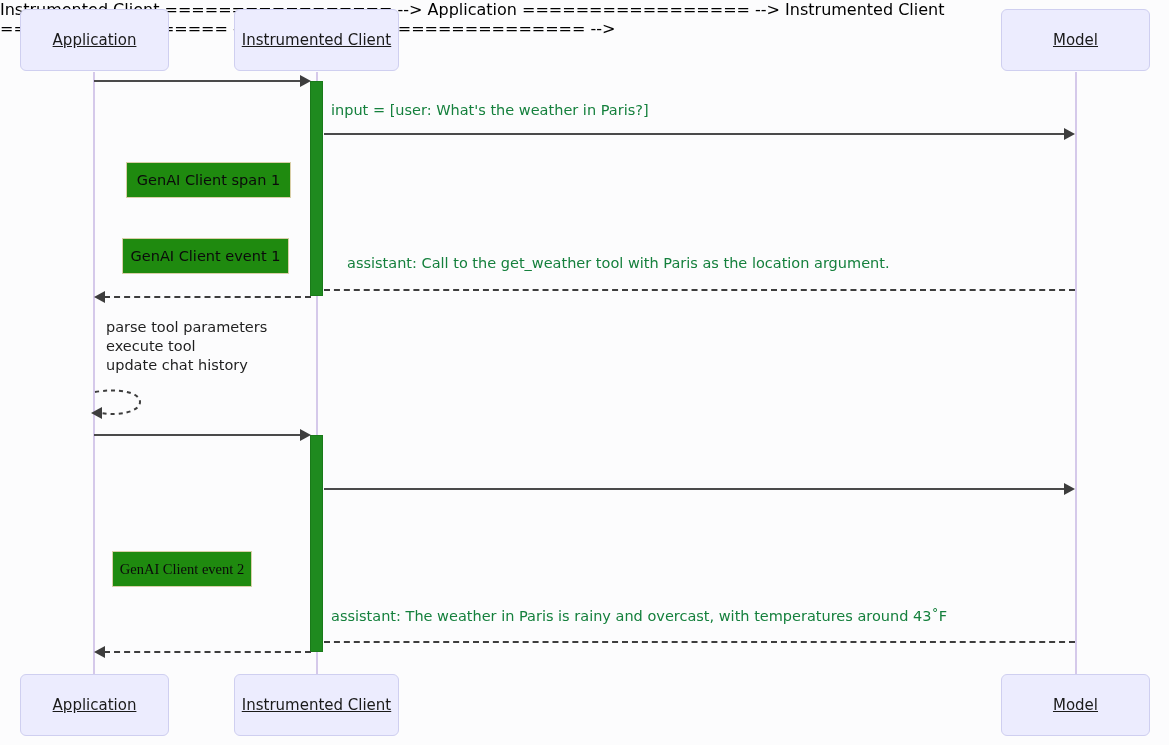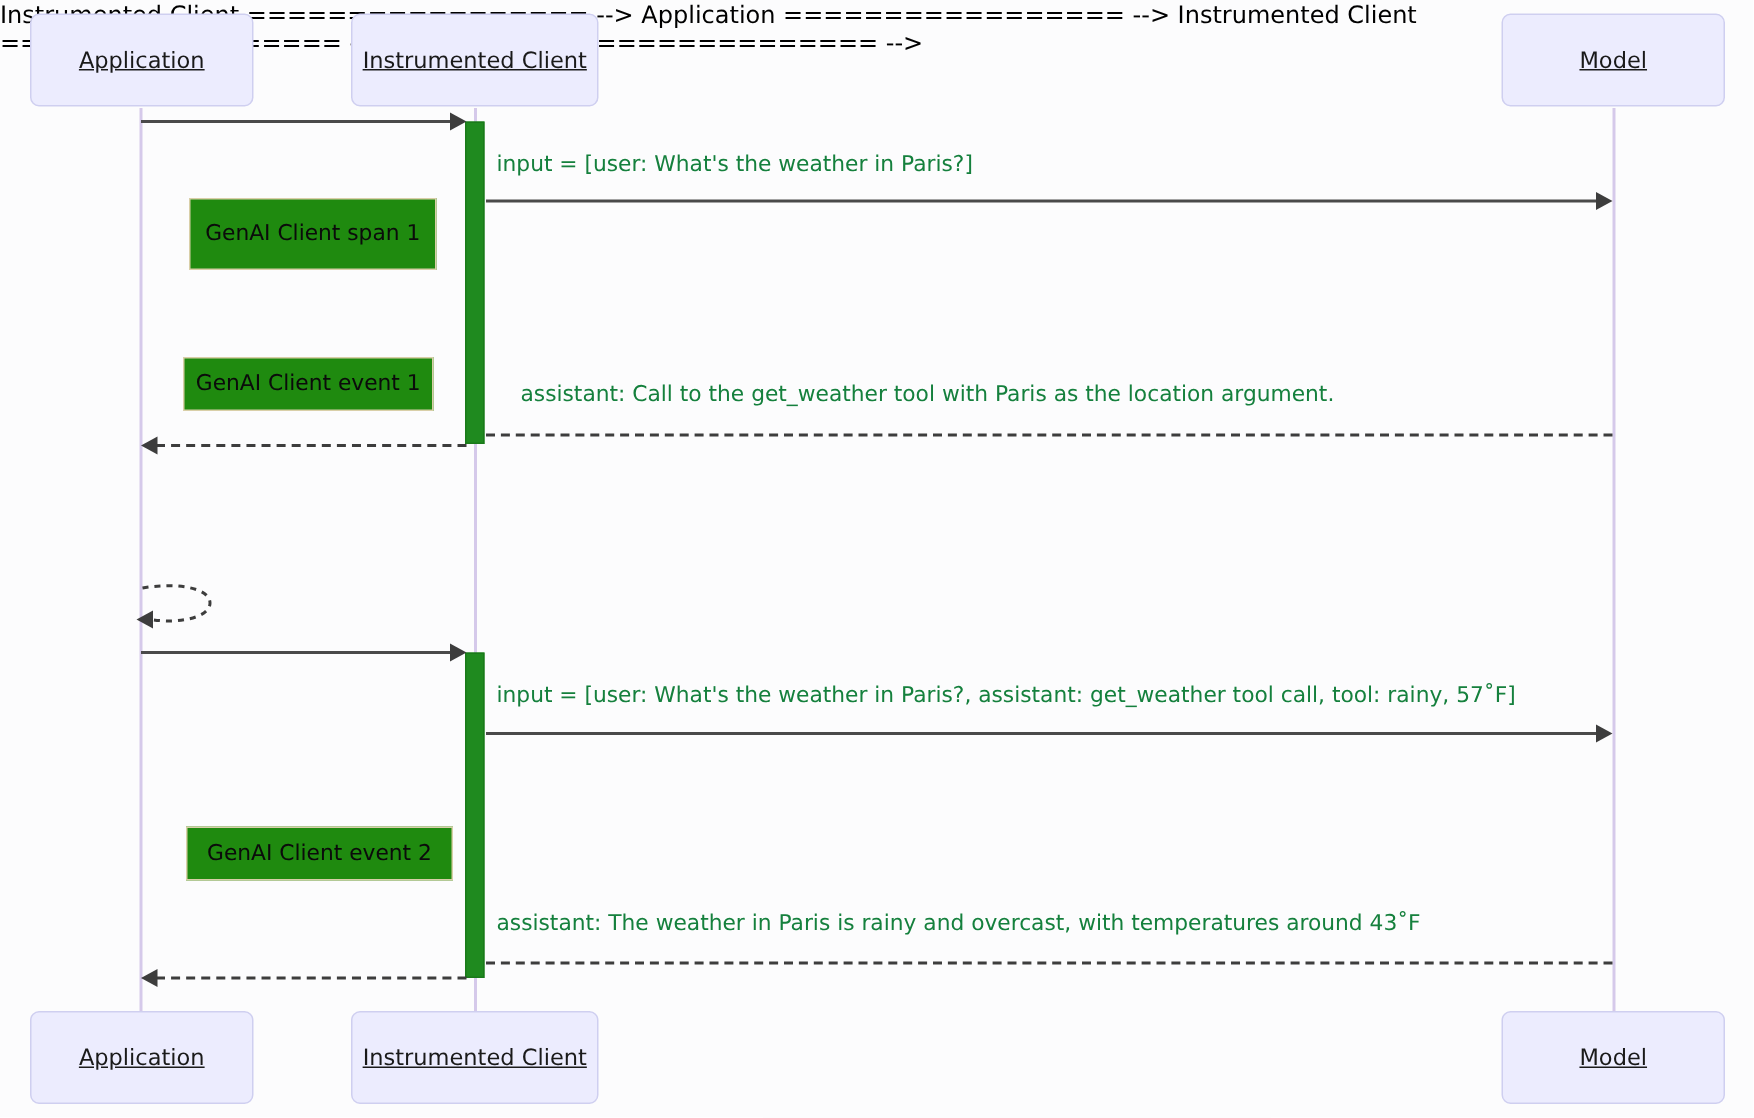--- a/index.html
+++ b/index.html
@@ -155,7 +155,7 @@
   <div class="arrow-head right" style="left:1064px; top:128px;"></div>
 
   
-  <div class="green-box" style="left:126px; top:132px; width:165px; height:48px;">
+  <div class="green-box" style="left:126px; top:162px; width:165px; height:36px;">
     <span>GenAI Client span 1</span>
   </div>
   <div class="green-box" style="left:122px; top:206px; width:167px; height:36px;margin-top:32px;">

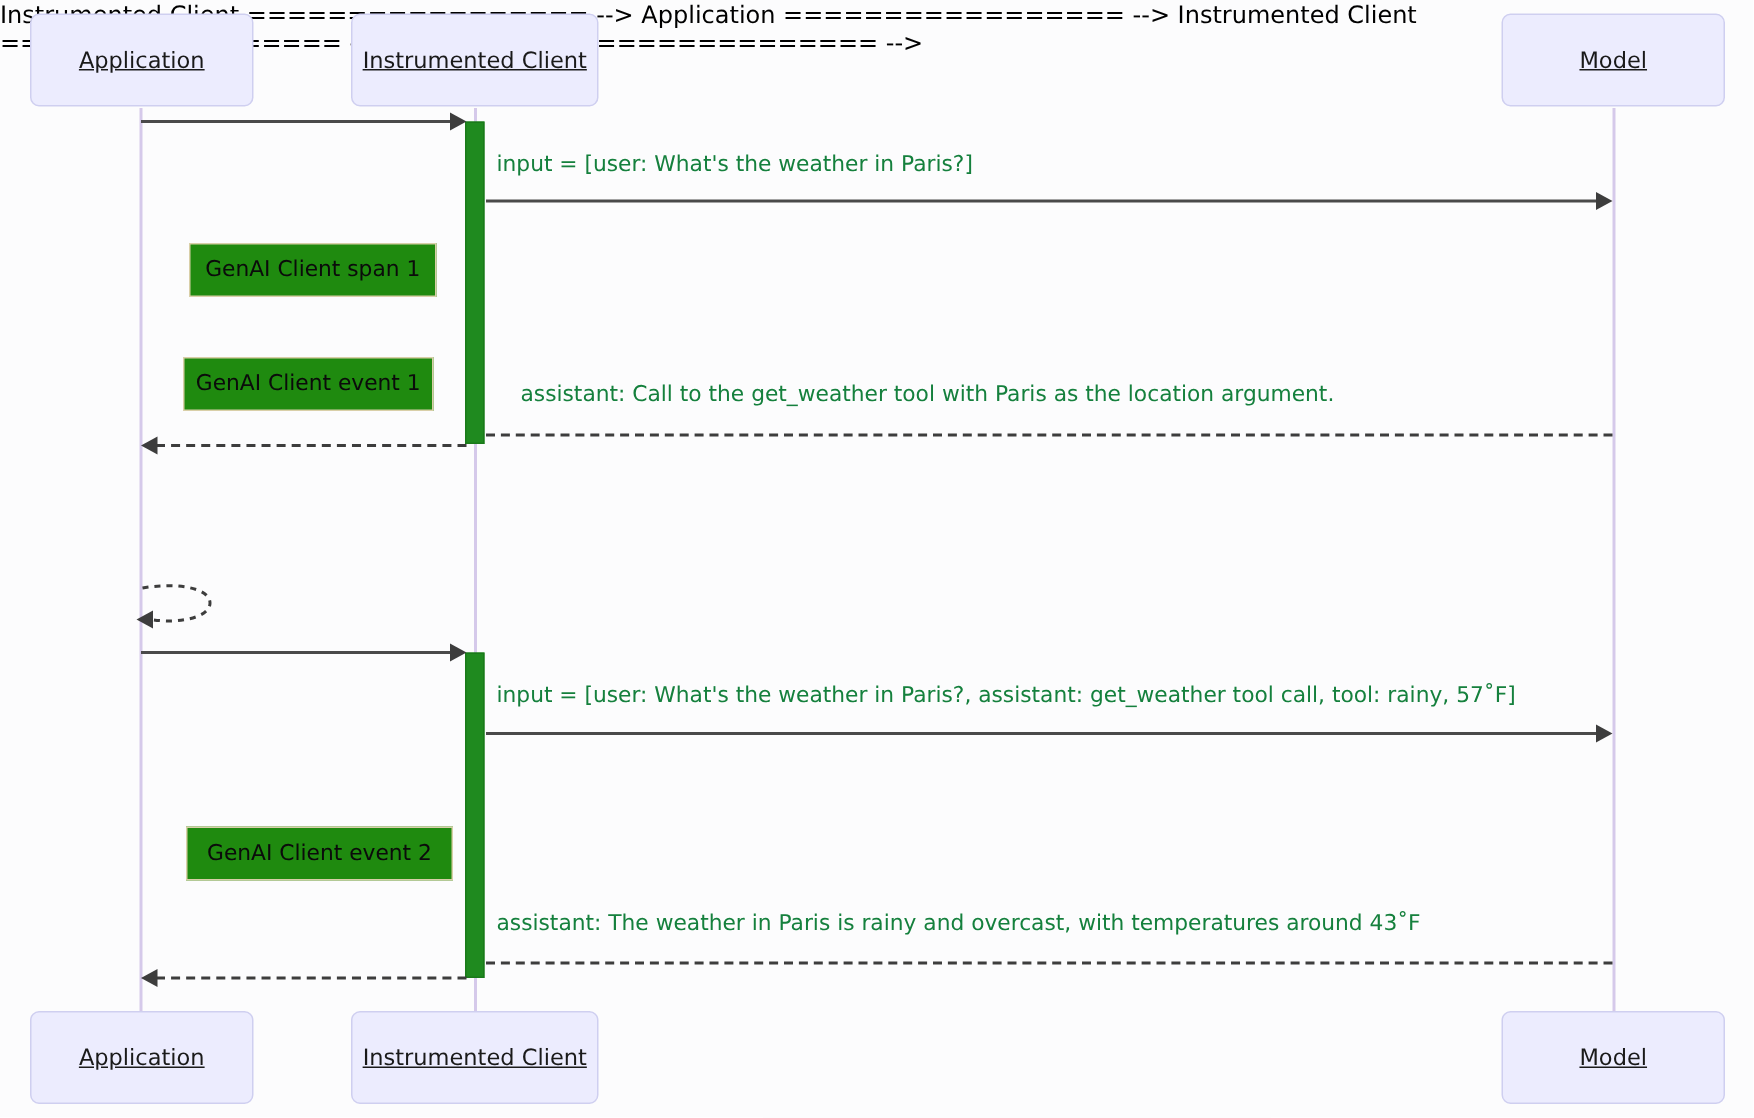--- a/index.html
+++ b/index.html
@@ -171,6 +171,9 @@
   <div class="arrow-head left" style="left:94px; top:291px;"></div>
 
   
+  <div class="note-text" style="left:106px; top:318px;">parse tool parameters
+execute tool
+update chat history</div>
 
   
   <svg class="selfloop" style="left:88px; top:386px; width:70px; height:36px;" viewBox="0 0 70 36" xmlns="http://www.w3.org/2000/svg">

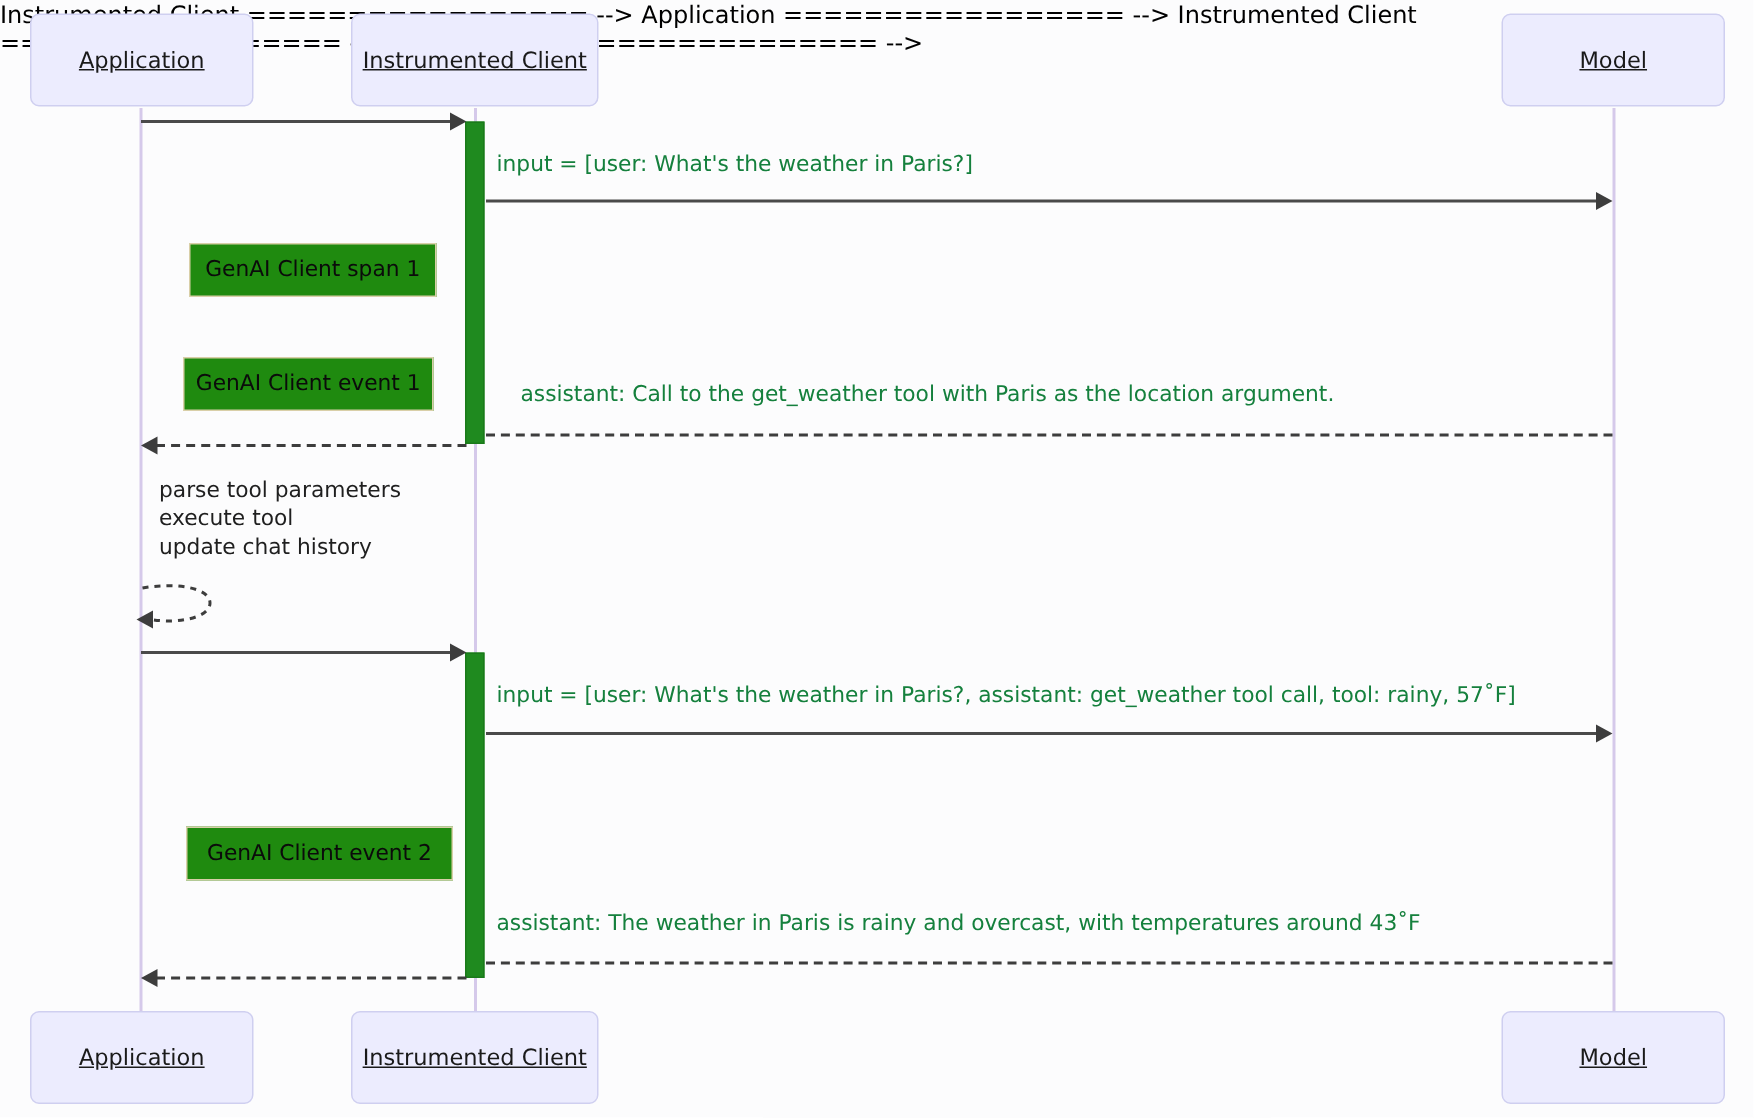--- a/index.html
+++ b/index.html
@@ -186,7 +186,6 @@
   <div class="arrow-head right" style="left:300px; top:429px;"></div>
 
   
-  <div class="msg-label" style="left:331px; top:456px;">input = [user: What's the weather in Paris?, assistant: get_weather tool call, tool: rainy, 57˚F]</div>
   <div class="arrow-line" style="left:324px; top:488px; width:742px;"></div>
   <div class="arrow-head right" style="left:1064px; top:483px;"></div>
 

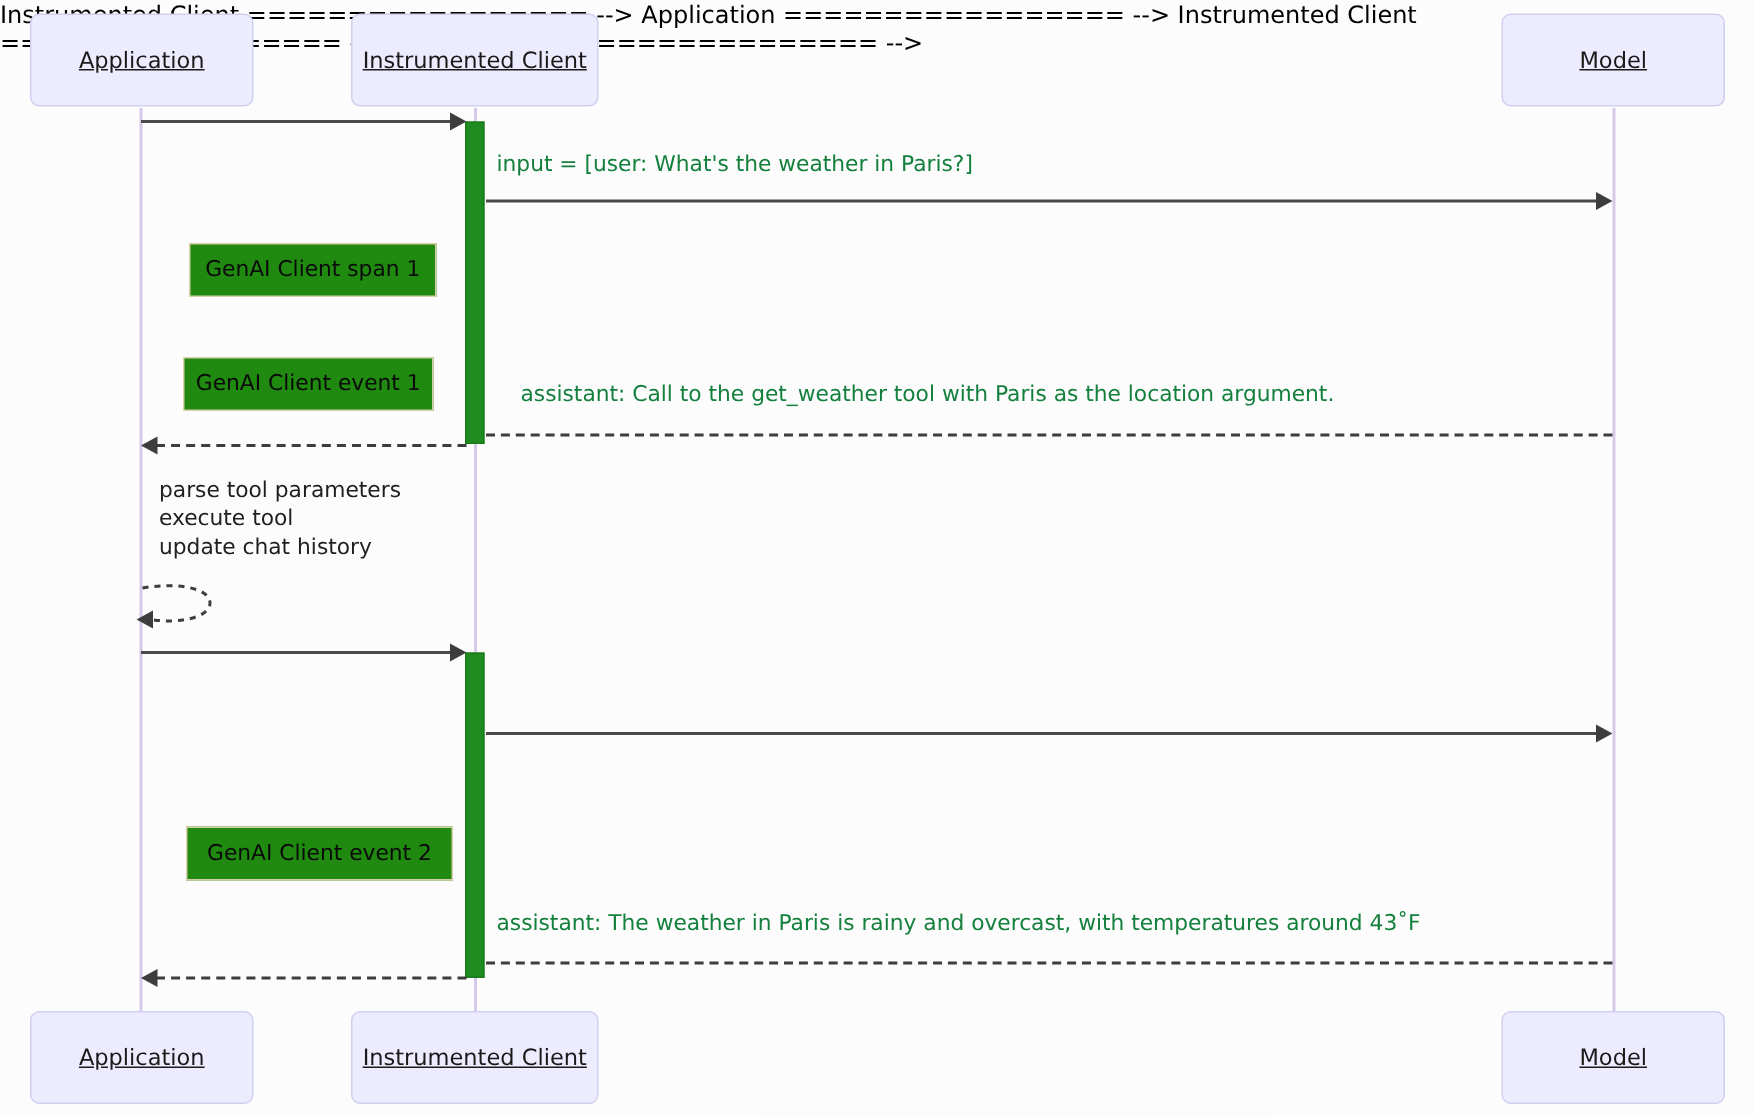--- a/index.html
+++ b/index.html
@@ -190,7 +190,7 @@
   <div class="arrow-head right" style="left:1064px; top:483px;"></div>
 
   
-  <div class="green-box" style="left:124px; top:551px; width:178px; height:36px;">
+  <div class="green-box" style="left:112px; top:551px; width:140px; height:36px;font-family:Liberation Serif, serif;">
     <span>GenAI Client event 2</span>
   </div>
 

